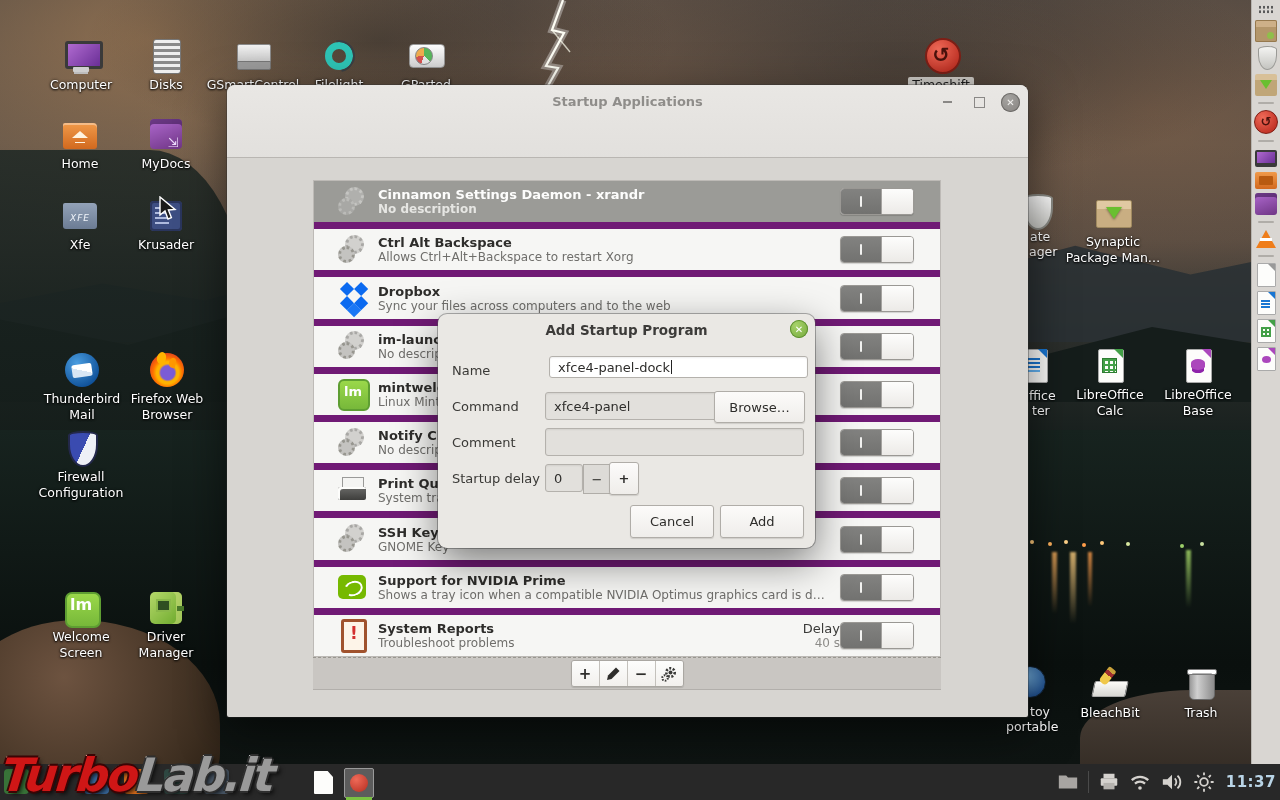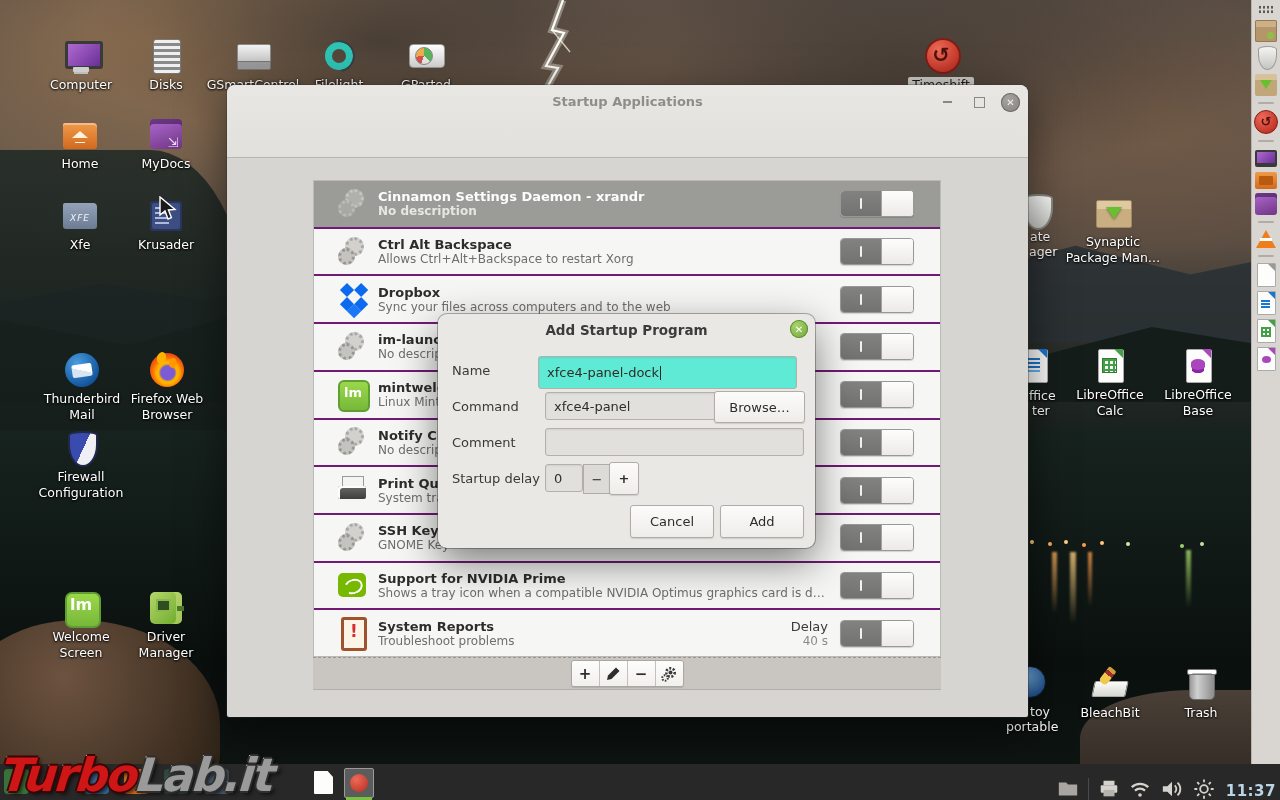--- a/index.html
+++ b/index.html
@@ -129,7 +129,7 @@
   .tb-close::after{content:"✕";color:#f2f1ef;font-size:10px;font-weight:bold;}
 
   .list{position:absolute;left:86px;top:95px;width:628px;height:477px;background:#f6f6f4;border:1px solid #bdbab6;box-sizing:border-box;display:flex;flex-direction:column;}
-  .row{height:47.5px;display:flex;align-items:center;border-bottom:2px solid #701a75;position:relative;}
+  .row{height:47.5px;display:flex;align-items:center;border-bottom:7px solid #701a75;position:relative;}
   .row:last-child{border-bottom:none;}
   .row.sel{background:#9b9b97;}
   .row-icon{width:34px;height:34px;margin-left:22px;position:relative;flex:none;}

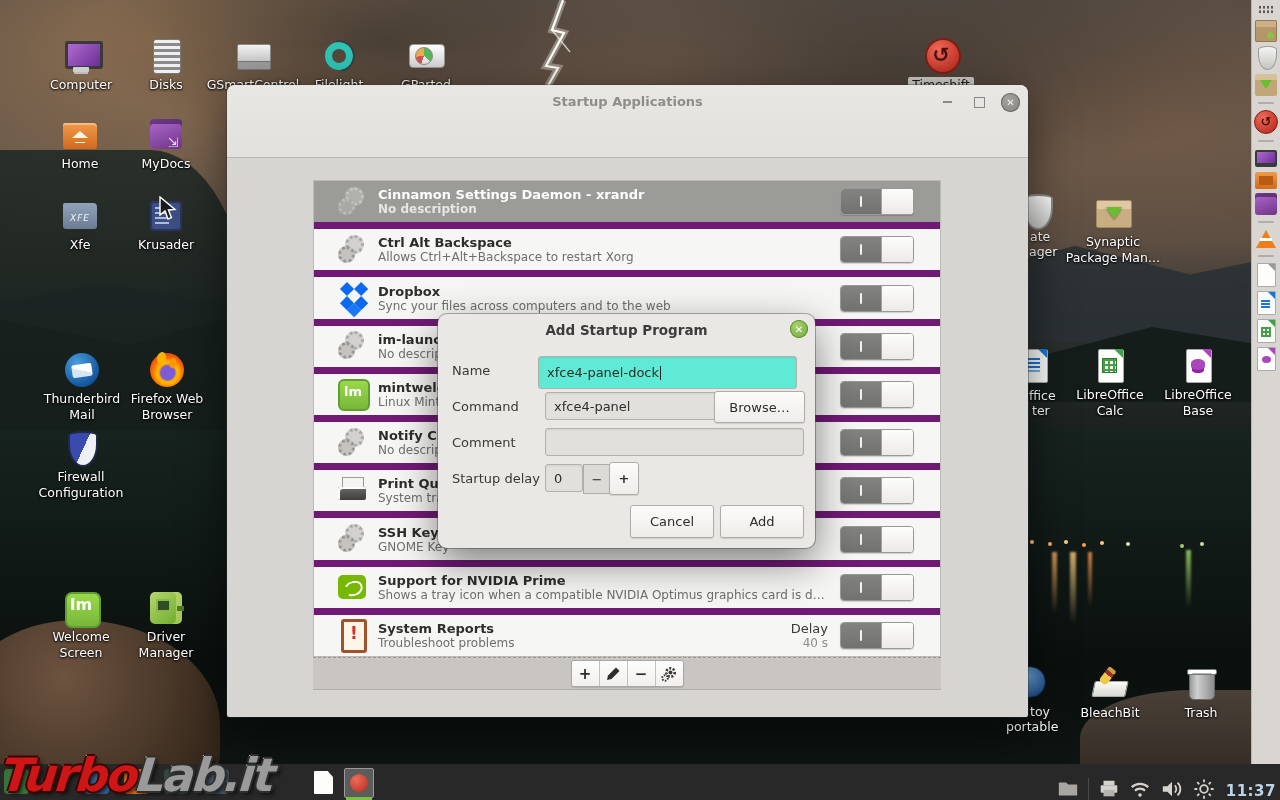--- a/index.html
+++ b/index.html
@@ -500,7 +500,7 @@
     <div class="dlg-close"></div>
 
     <div class="dlg-label" style="top:49px">Name</div>
-    <div class="field" style="left:100px;top:42px;width:259px;height:33px;background:#5eead4">
+    <div class="field" style="left:111px;top:42px;width:259px;height:22px;background:#ffffff">
       <span>xfce4-panel-dock</span>
         <span class="caret"></span>
     </div>

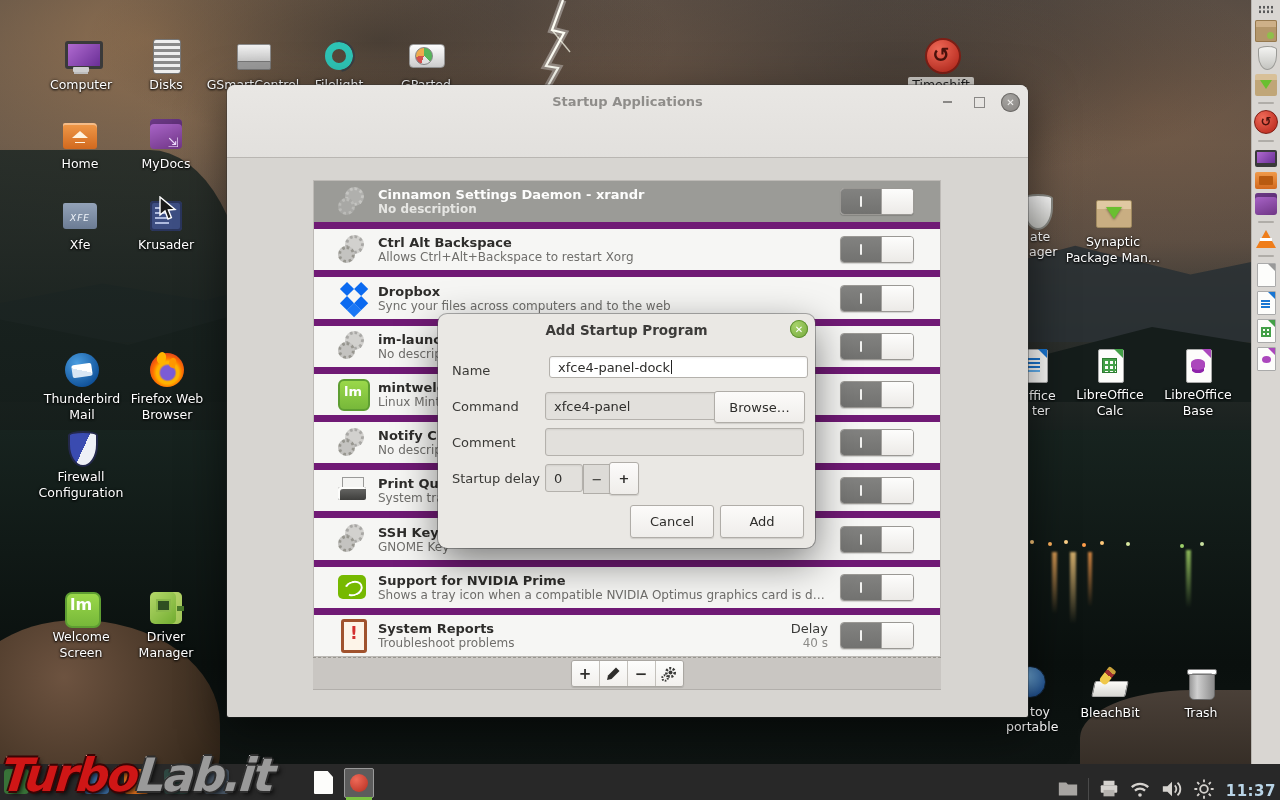--- a/index.html
+++ b/index.html
@@ -138,7 +138,7 @@
   .row-desc{font-size:12px;color:#6f6e6b;white-space:nowrap;}
   .row.sel .row-title{color:#fdfdfc;}
   .row.sel .row-desc{color:#e6e6e3;font-weight:bold;}
-  .delay-col{text-align:right;margin-right:12px;flex:none;}
+  .delay-col{text-align:right;flex:none;}
   .delay-col .d1{font-size:13px;color:#3a3a38;}
   .delay-col .d2{font-size:12px;color:#8c8b88;}
   .toggle{flex:none;width:72px;height:25px;margin-right:26px;border:1px solid #9a9894;border-radius:4px;background:#fbfbfa;display:flex;box-shadow:0 1px 1px rgba(0,0,0,.15);}

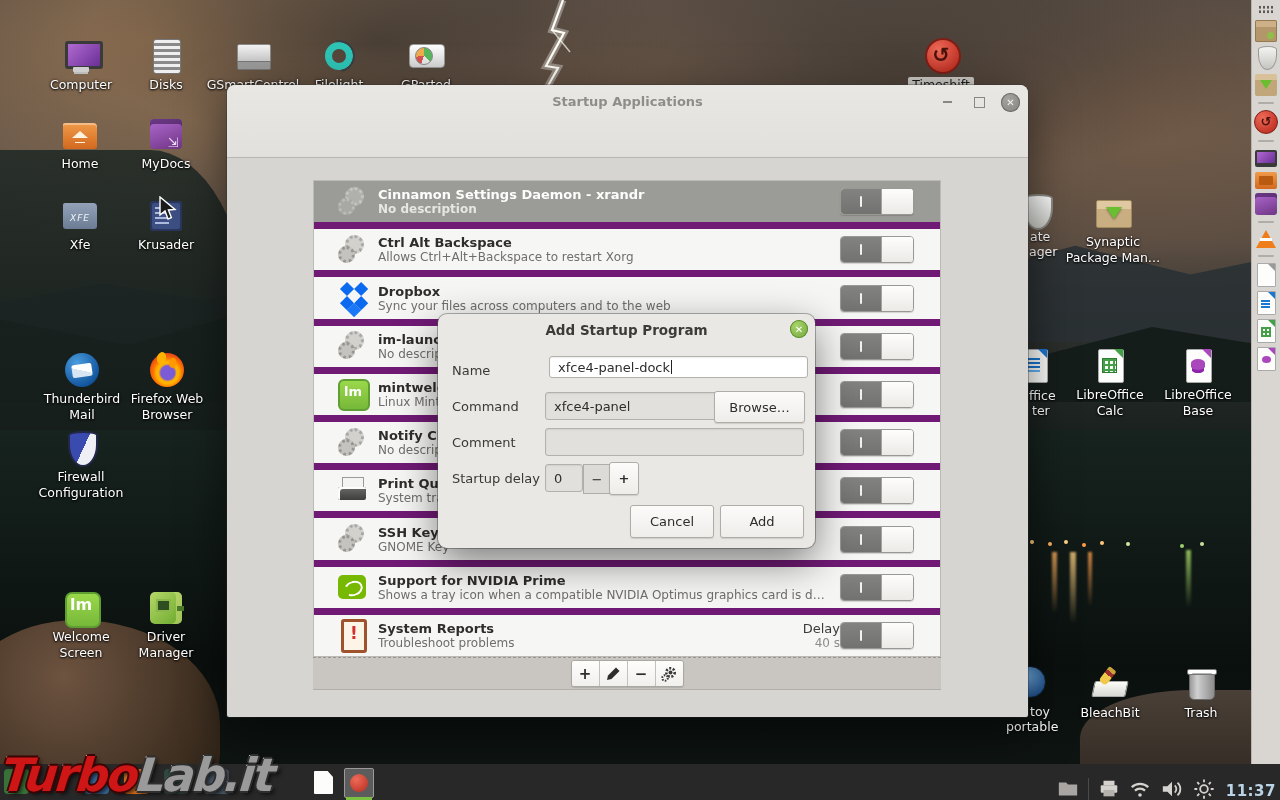--- a/index.html
+++ b/index.html
@@ -188,7 +188,7 @@
   .tb-task{position:absolute;left:344px;top:4px;width:28px;height:28px;background:#5c5c5c;border:1px solid #9a9a9a;border-radius:2px;display:flex;align-items:center;justify-content:center;}
   .tb-task::after{content:"";width:18px;height:18px;border-radius:50%;background:radial-gradient(circle at 35% 30%,#ef6a58,#b42d20);}
   .tb-underline{position:absolute;left:346px;top:33px;width:26px;height:3px;background:#7ac142;}
-  .tray{position:absolute;right:4px;top:0;height:36px;display:flex;align-items:flex-end;gap:9px;}
+  .tray{position:absolute;right:4px;top:0;height:36px;display:flex;align-items:center;gap:9px;}
   .tray-sep{width:1px;height:22px;background:#4a4a4a;}
   .tray svg{display:block;}
   .clock{font-size:15px;font-weight:bold;color:#b9d4e6;letter-spacing:.5px;margin-left:2px;}

